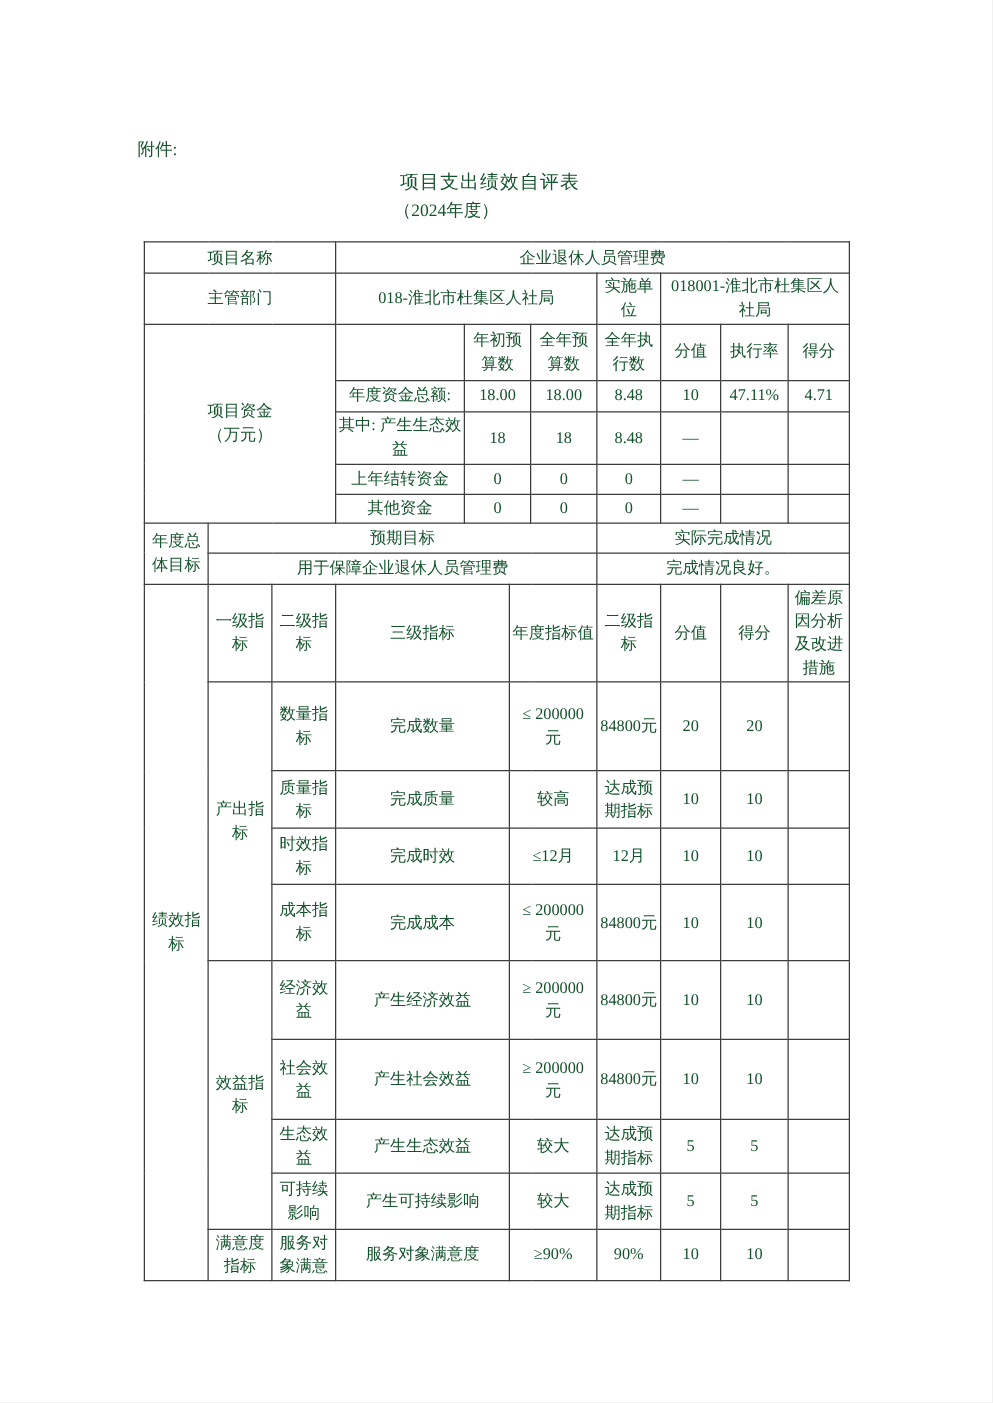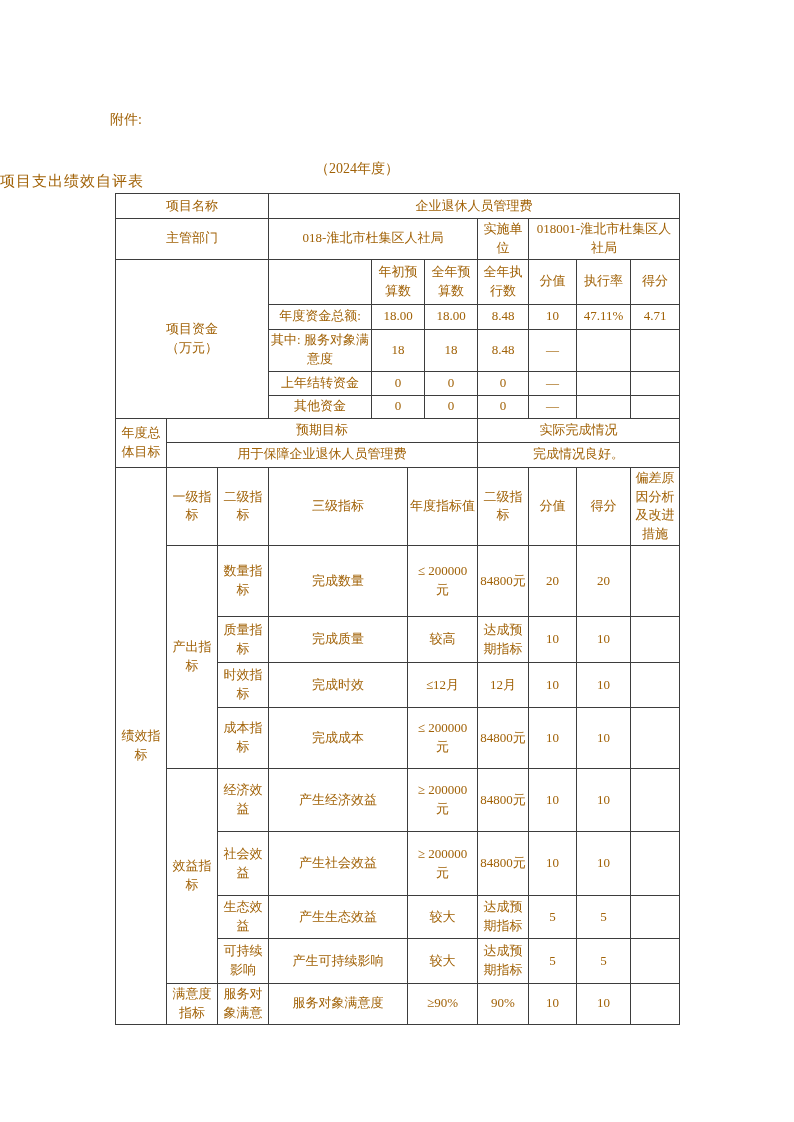--- a/index.html
+++ b/index.html
@@ -9,7 +9,7 @@
     margin:0 auto;
     background:#ffffff;
     font-family:"Liberation Serif","DejaVu Serif",serif;
-    color:#a16207;
+    color:#14532d;
     overflow:hidden;
   }
   .attachment {

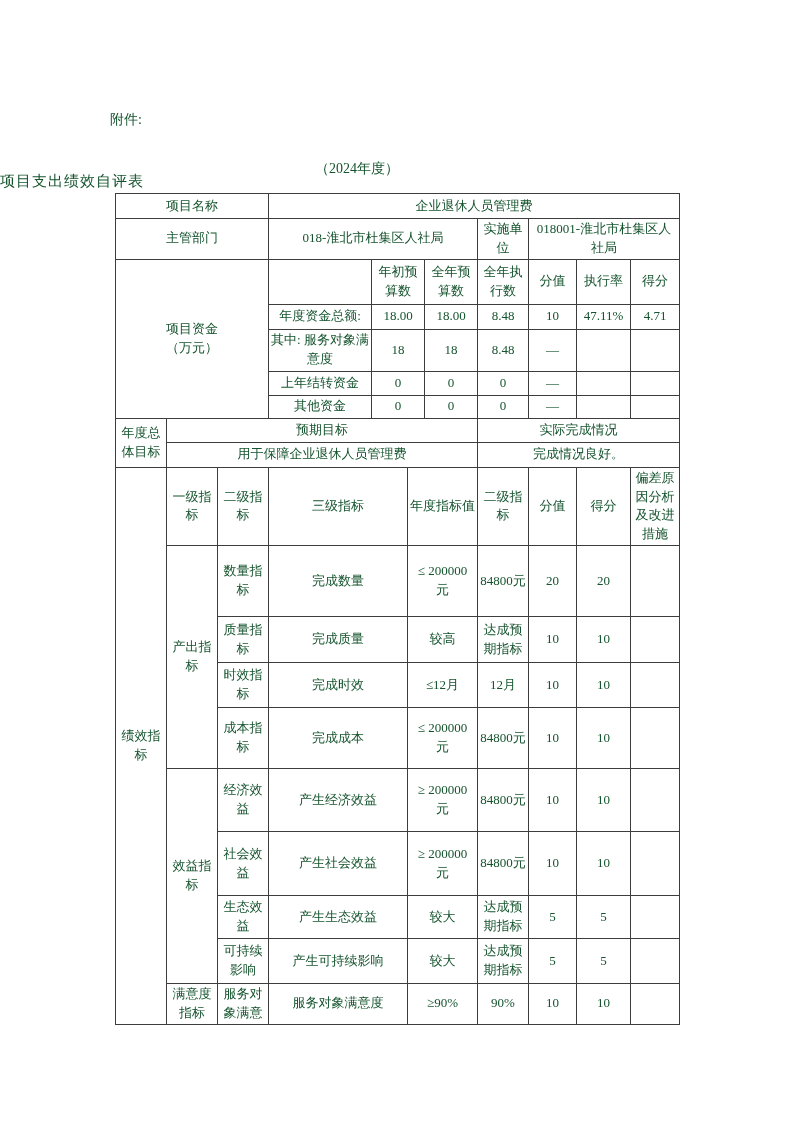--- a/index.html
+++ b/index.html
@@ -18,7 +18,7 @@
   }
   .doc-title {
     position:absolute; left:0; top:136px; width:784px;
-    font-size:15px; letter-spacing:1px;margin-top:36px;
+    text-align:center; font-size:15px; letter-spacing:1px;
   }
   .doc-subtitle {
     position:absolute; left:0; top:160px; width:714px;

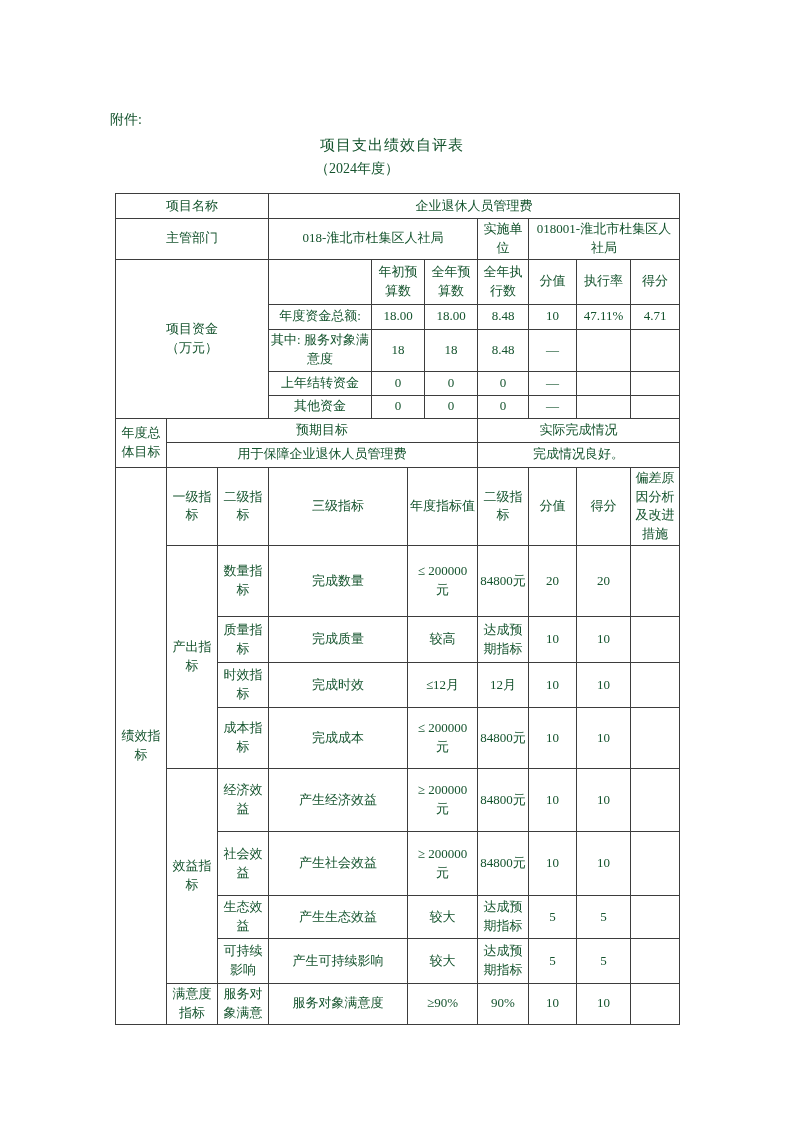--- a/index.html
+++ b/index.html
@@ -111,7 +111,7 @@
     </tr>
 
     <tr style="height:42px">
-      <td class="lbl-tight">其中: 服务对象满意度</td>
+      <td class="lbl-tight">其中: 产生生态效益</td>
       <td colspan="2">18</td>
       <td>18</td>
       <td>8.48</td>

